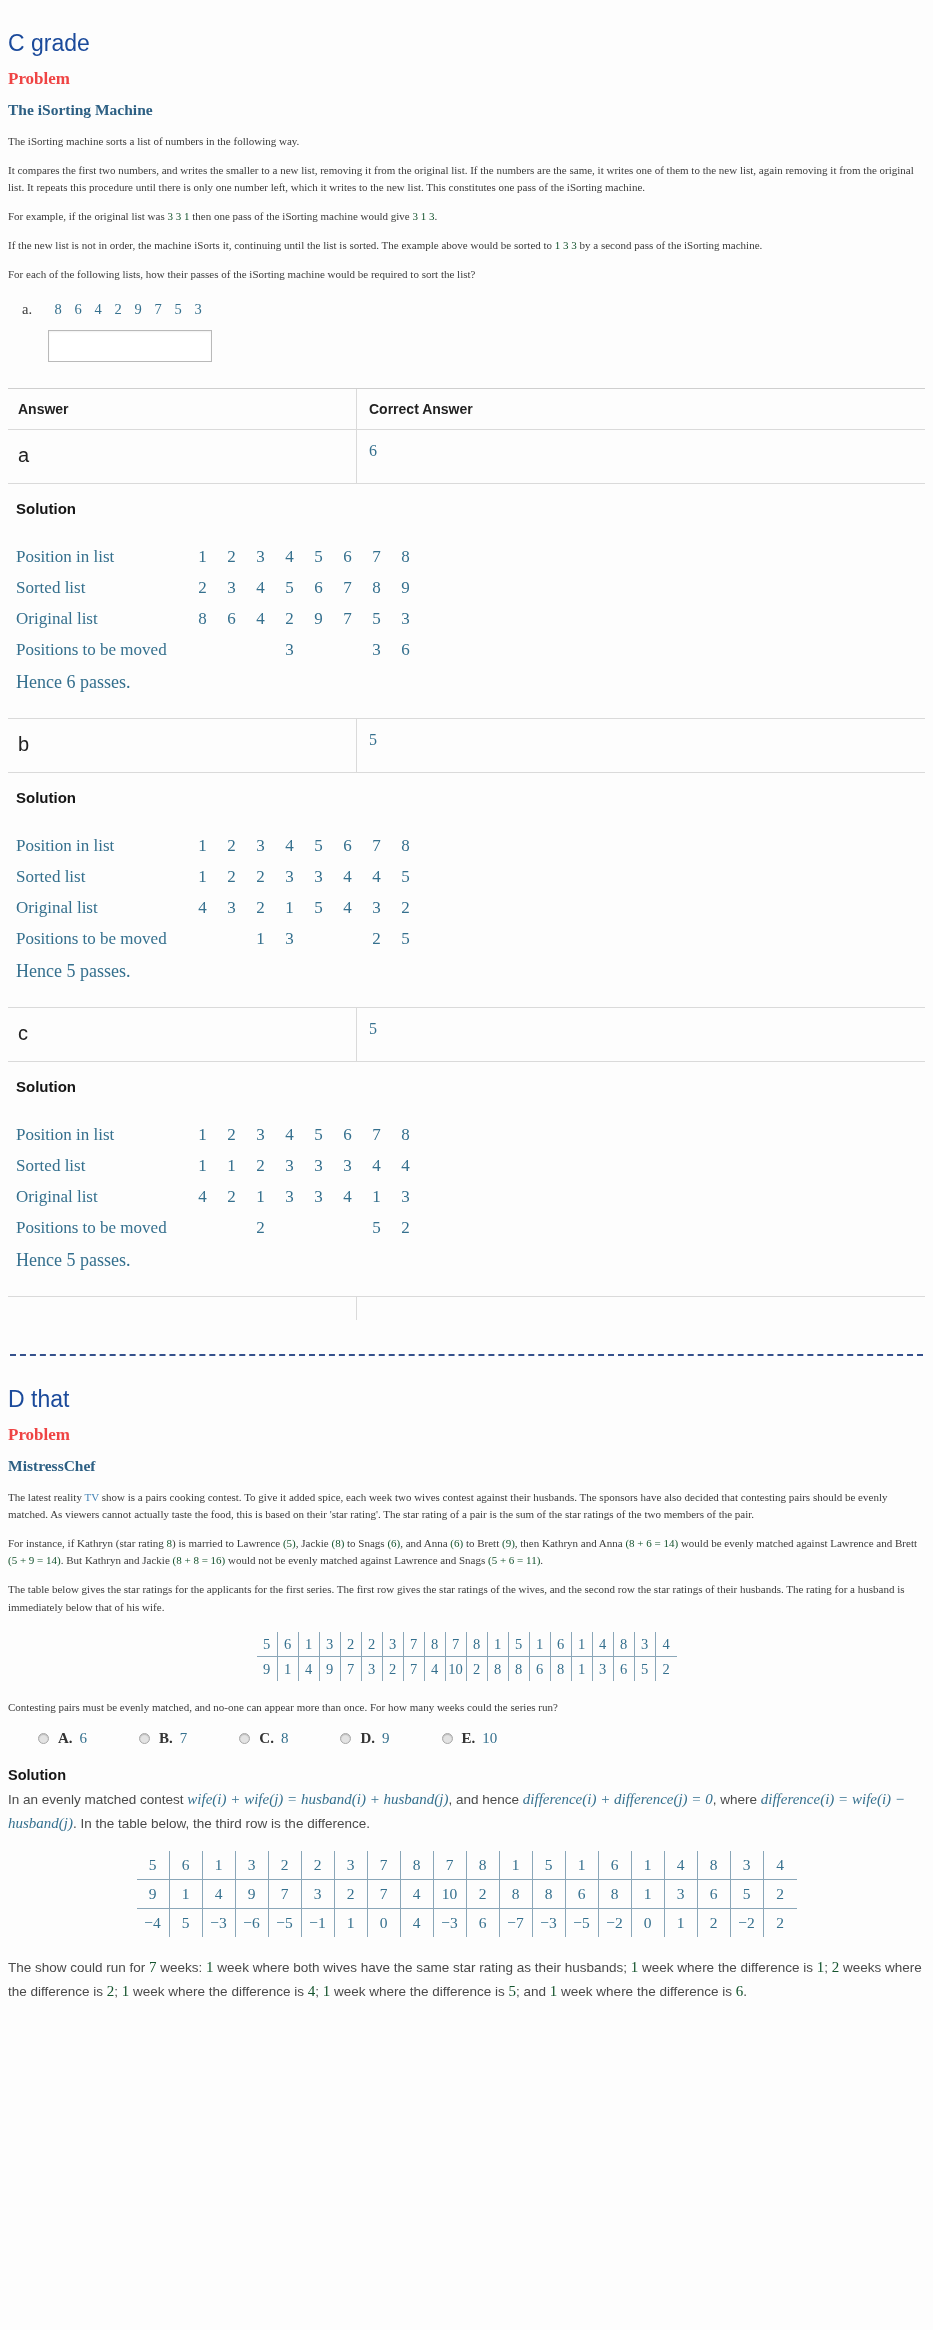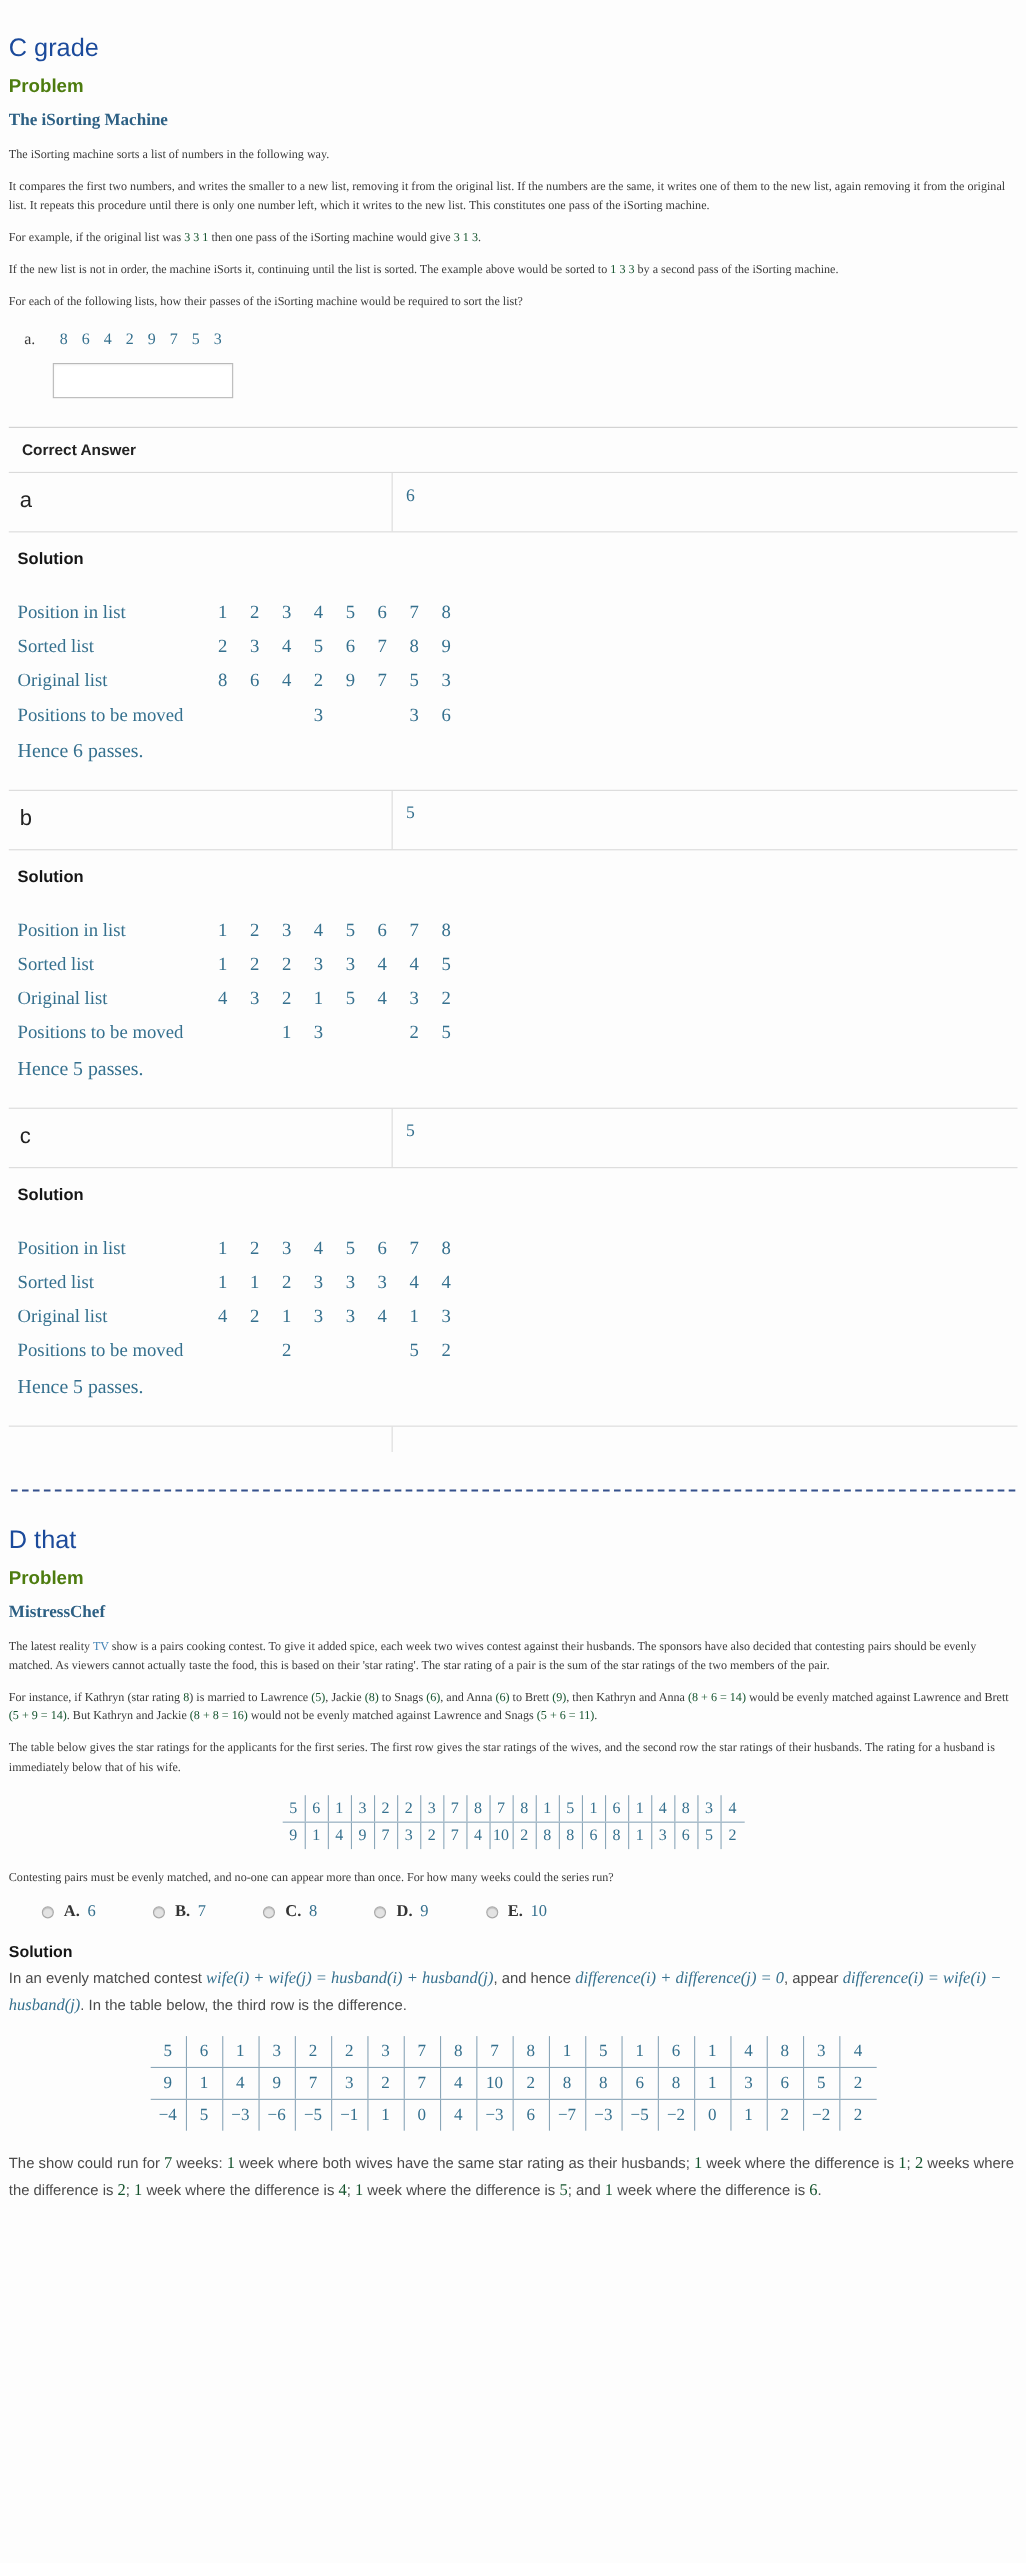--- a/index.html
+++ b/index.html
@@ -7,7 +7,7 @@
   .page { width:933px; min-height:2330px; background:#fdfdfd; padding:30px 8px 40px 8px; color:#3b3b3b; }
 
   h1.grade { font-family:"Liberation Sans", sans-serif; font-weight:500; font-size:23px; color:#1b4a9b; margin-bottom:12px; }
-  h2.problem { font-family:Liberation Sans, sans-serif; font-size:17px; font-weight:bold; color:#4d7c0f; margin-bottom:12px; }
+  h2.problem { font-family:Liberation Serif, serif; font-size:17px; font-weight:bold; color:#ef4444; margin-bottom:12px; }
   h3.ptitle { font-size:15.5px; font-weight:bold; color:#2d6084; margin-bottom:14px; }
   p.body { font-size:11px; line-height:1.55; margin-bottom:12px; color:#3b3b3b; }
 

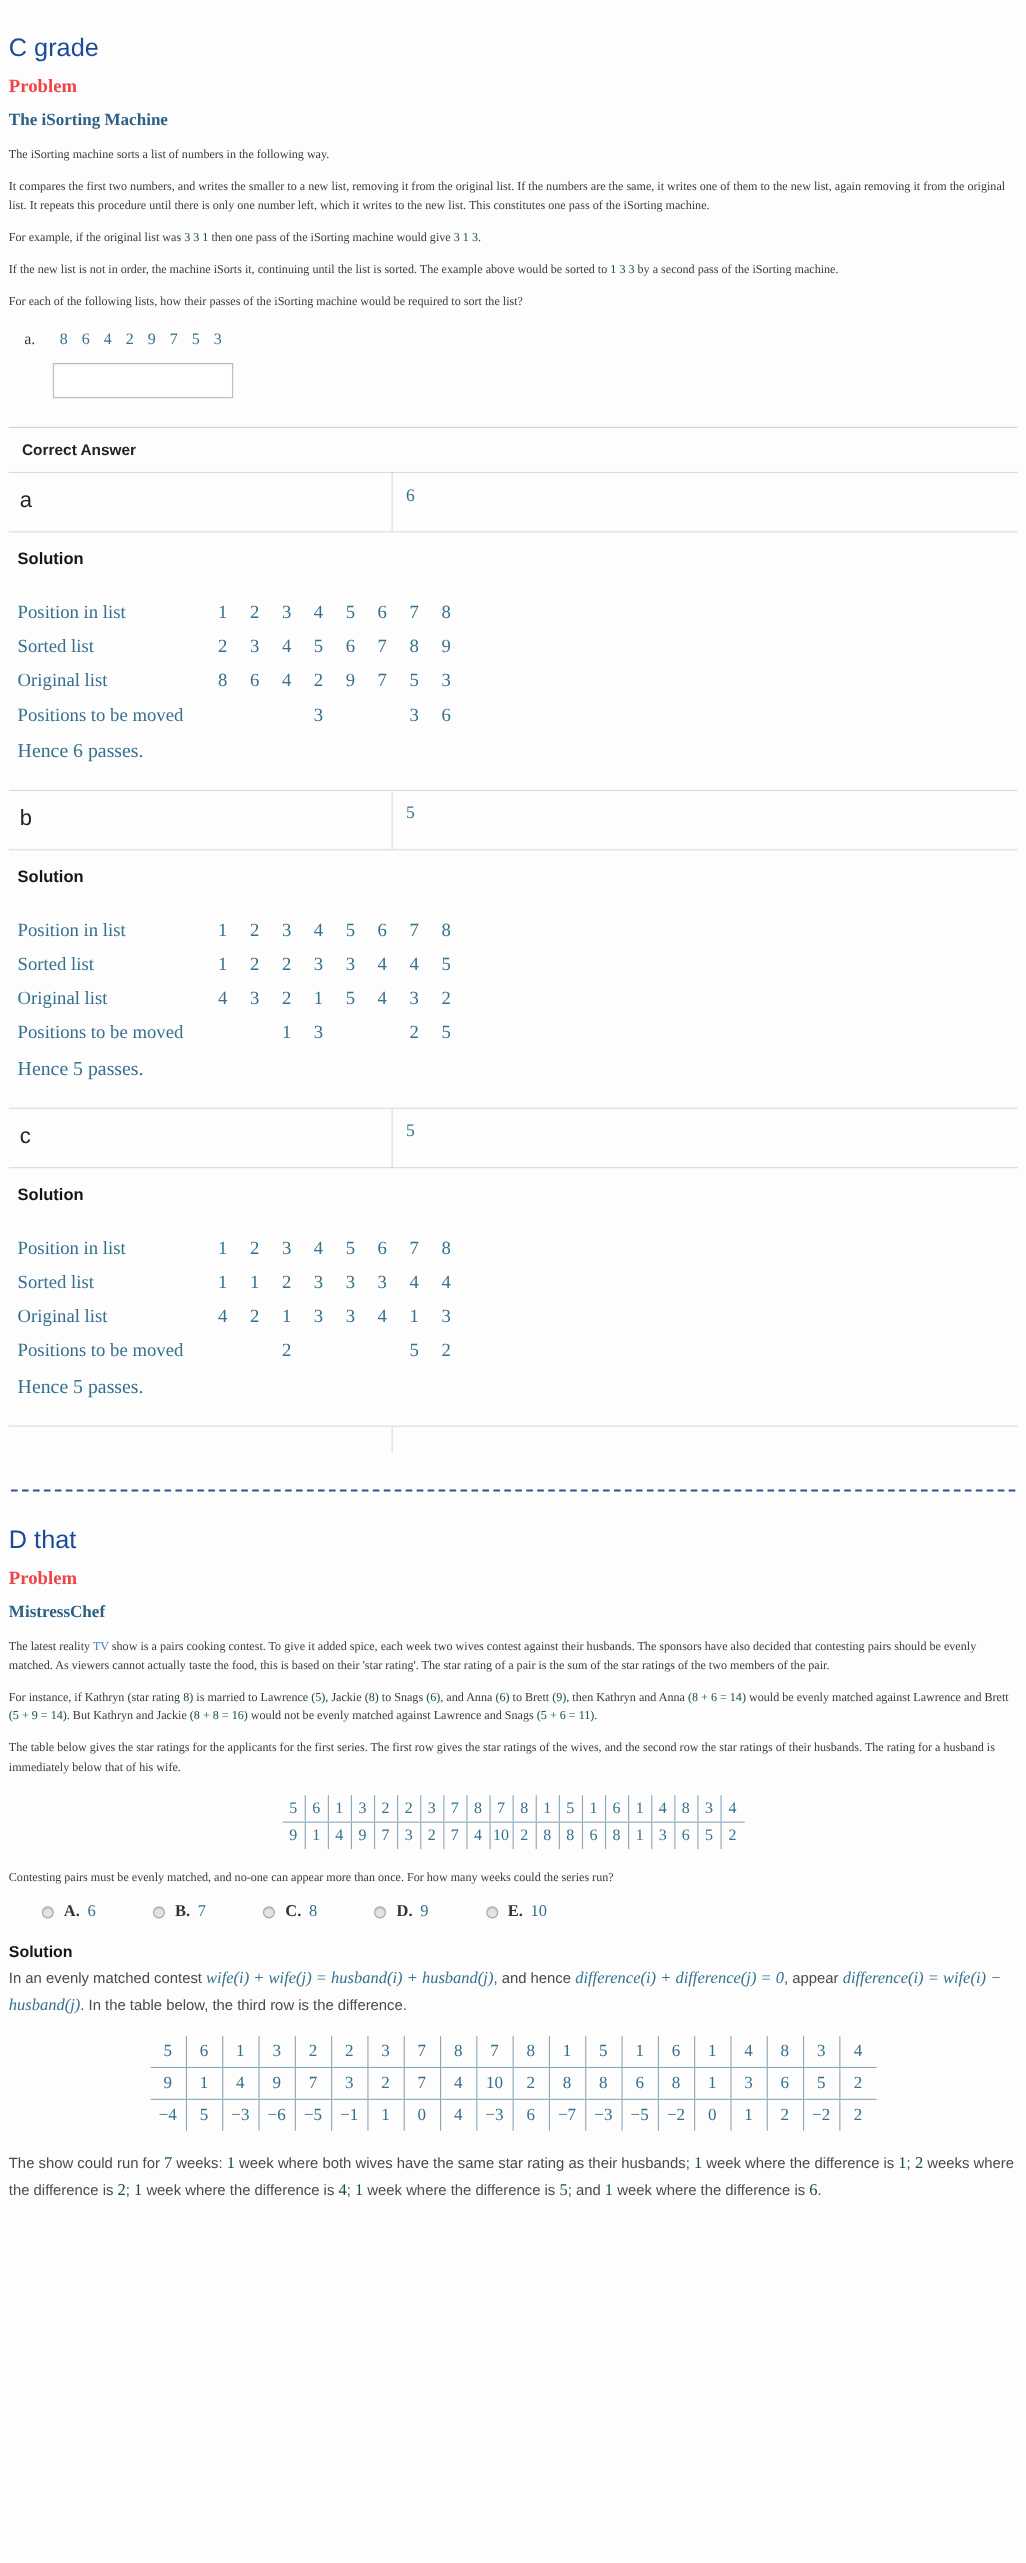--- a/index.html
+++ b/index.html
@@ -89,6 +89,7 @@
 
     <div class="atable">
       <div class="arow">
+        <div class="acell1 ahead">Answer</div>
         <div class="acell2 ahead">Correct Answer</div>
       </div>
 

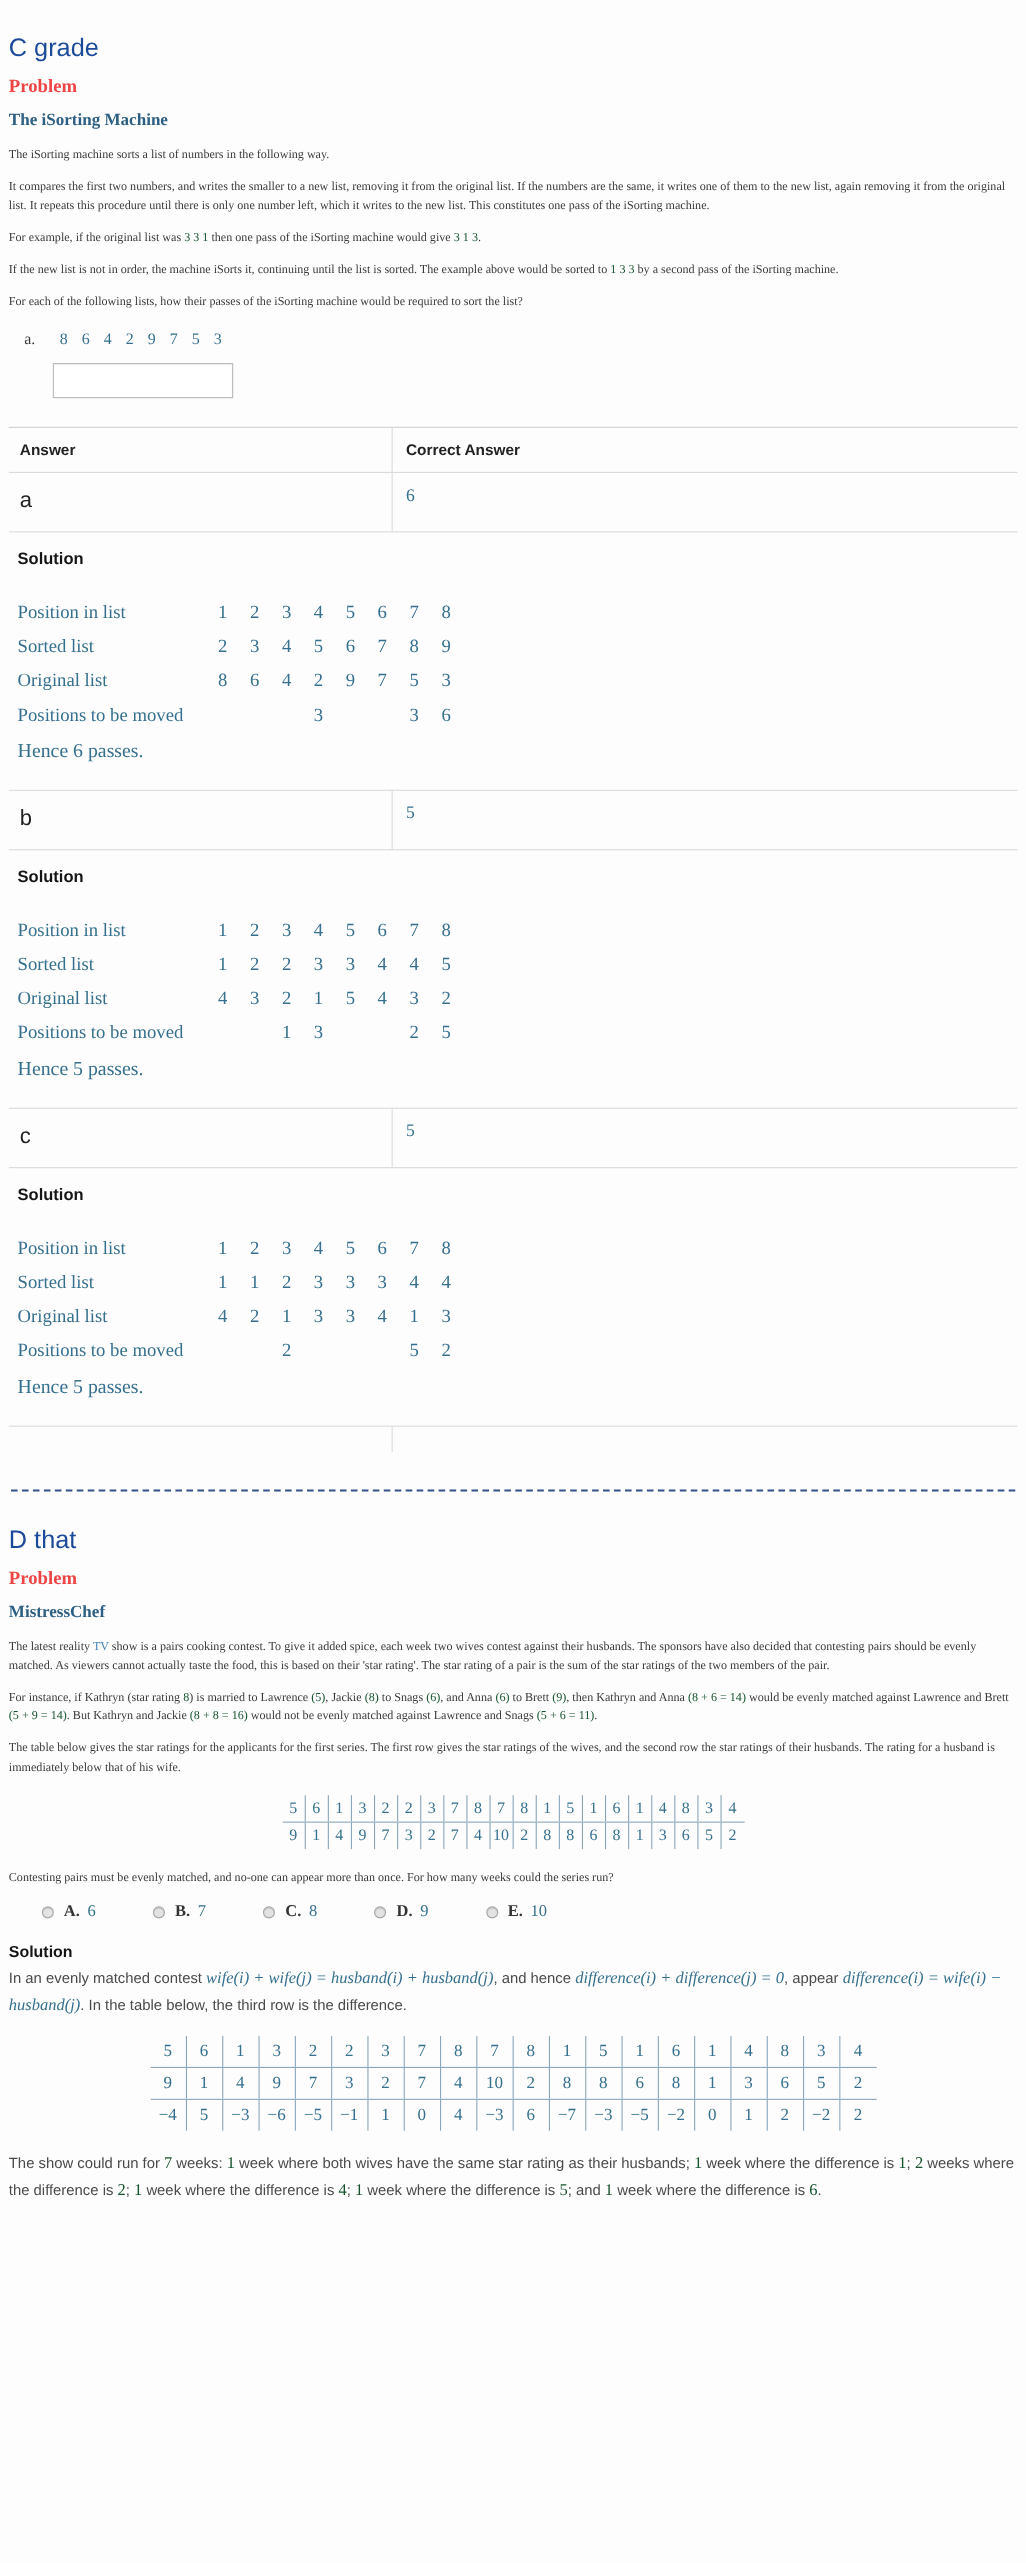--- a/index.html
+++ b/index.html
@@ -264,7 +264,7 @@
     </div>
 
     <div class="dsol-head">Solution</div>
-    <p class="dsol"><span>In an evenly matched contest </span><span class="mi">wife(i) + wife(j) = husband(i) + husband(j)</span><span>, and hence </span><span class="mi">difference(i) + difference(j) = 0</span><span>, appear </span><span class="mi">difference(i) = wife(i) − husband(j)</span><span>. In the table below, the third row is the difference.</span></p>
+    <p class="dsol"><span>In an evenly matched contest </span><span class="mi">wife(i) + wife(j) = husband(i) + husband(j)</span><span>, and hence </span><span class="mi">difference(i) + difference(j) = 0</span><span>, where </span><span class="mi">difference(i) = wife(i) − husband(j)</span><span>. In the table below, the third row is the difference.</span></p>
 
     <div class="startable t2">
       <div class="strow">

